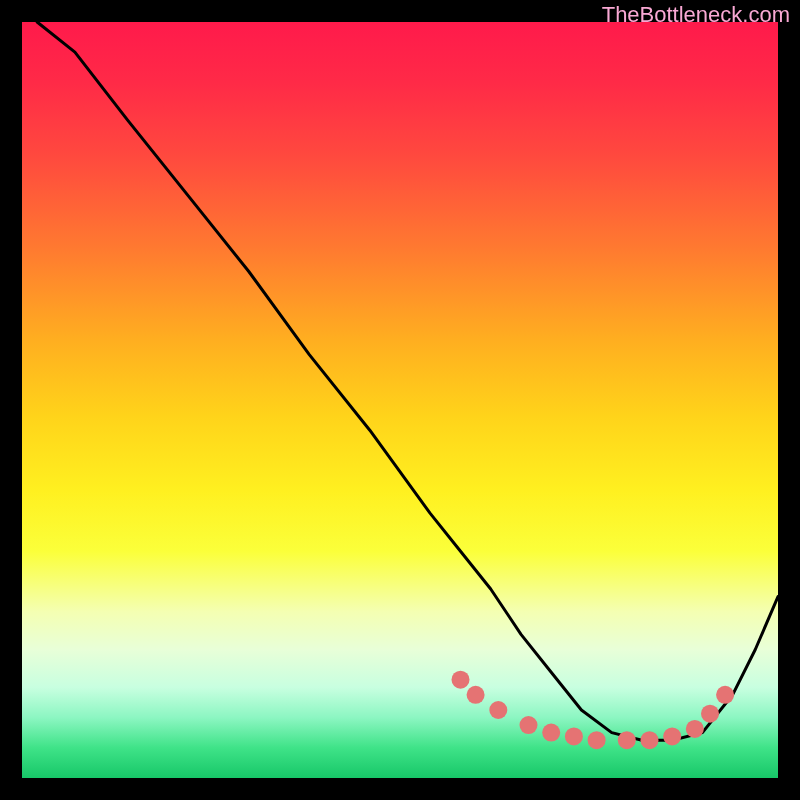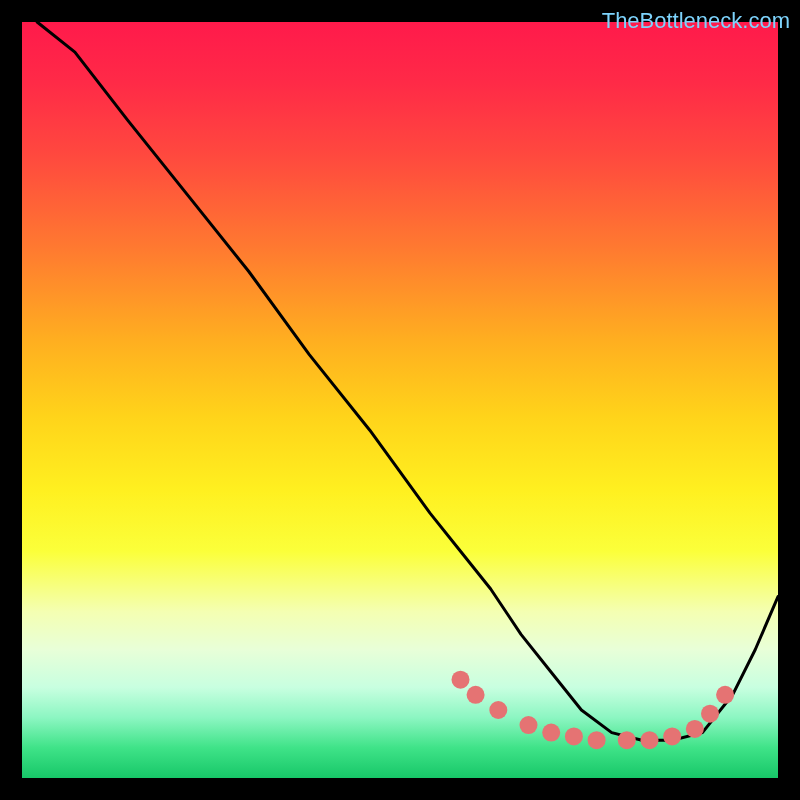--- a/index.html
+++ b/index.html
@@ -40,9 +40,9 @@
   }
   .watermark {
     position: absolute;
-    top: 8px;
+    top: 2px;
     right: 10px;
-    color: #7dd3fc;
+    color: #f9a8d4;
     font-size: 22px;
     font-weight: 500;
     user-select: none;

